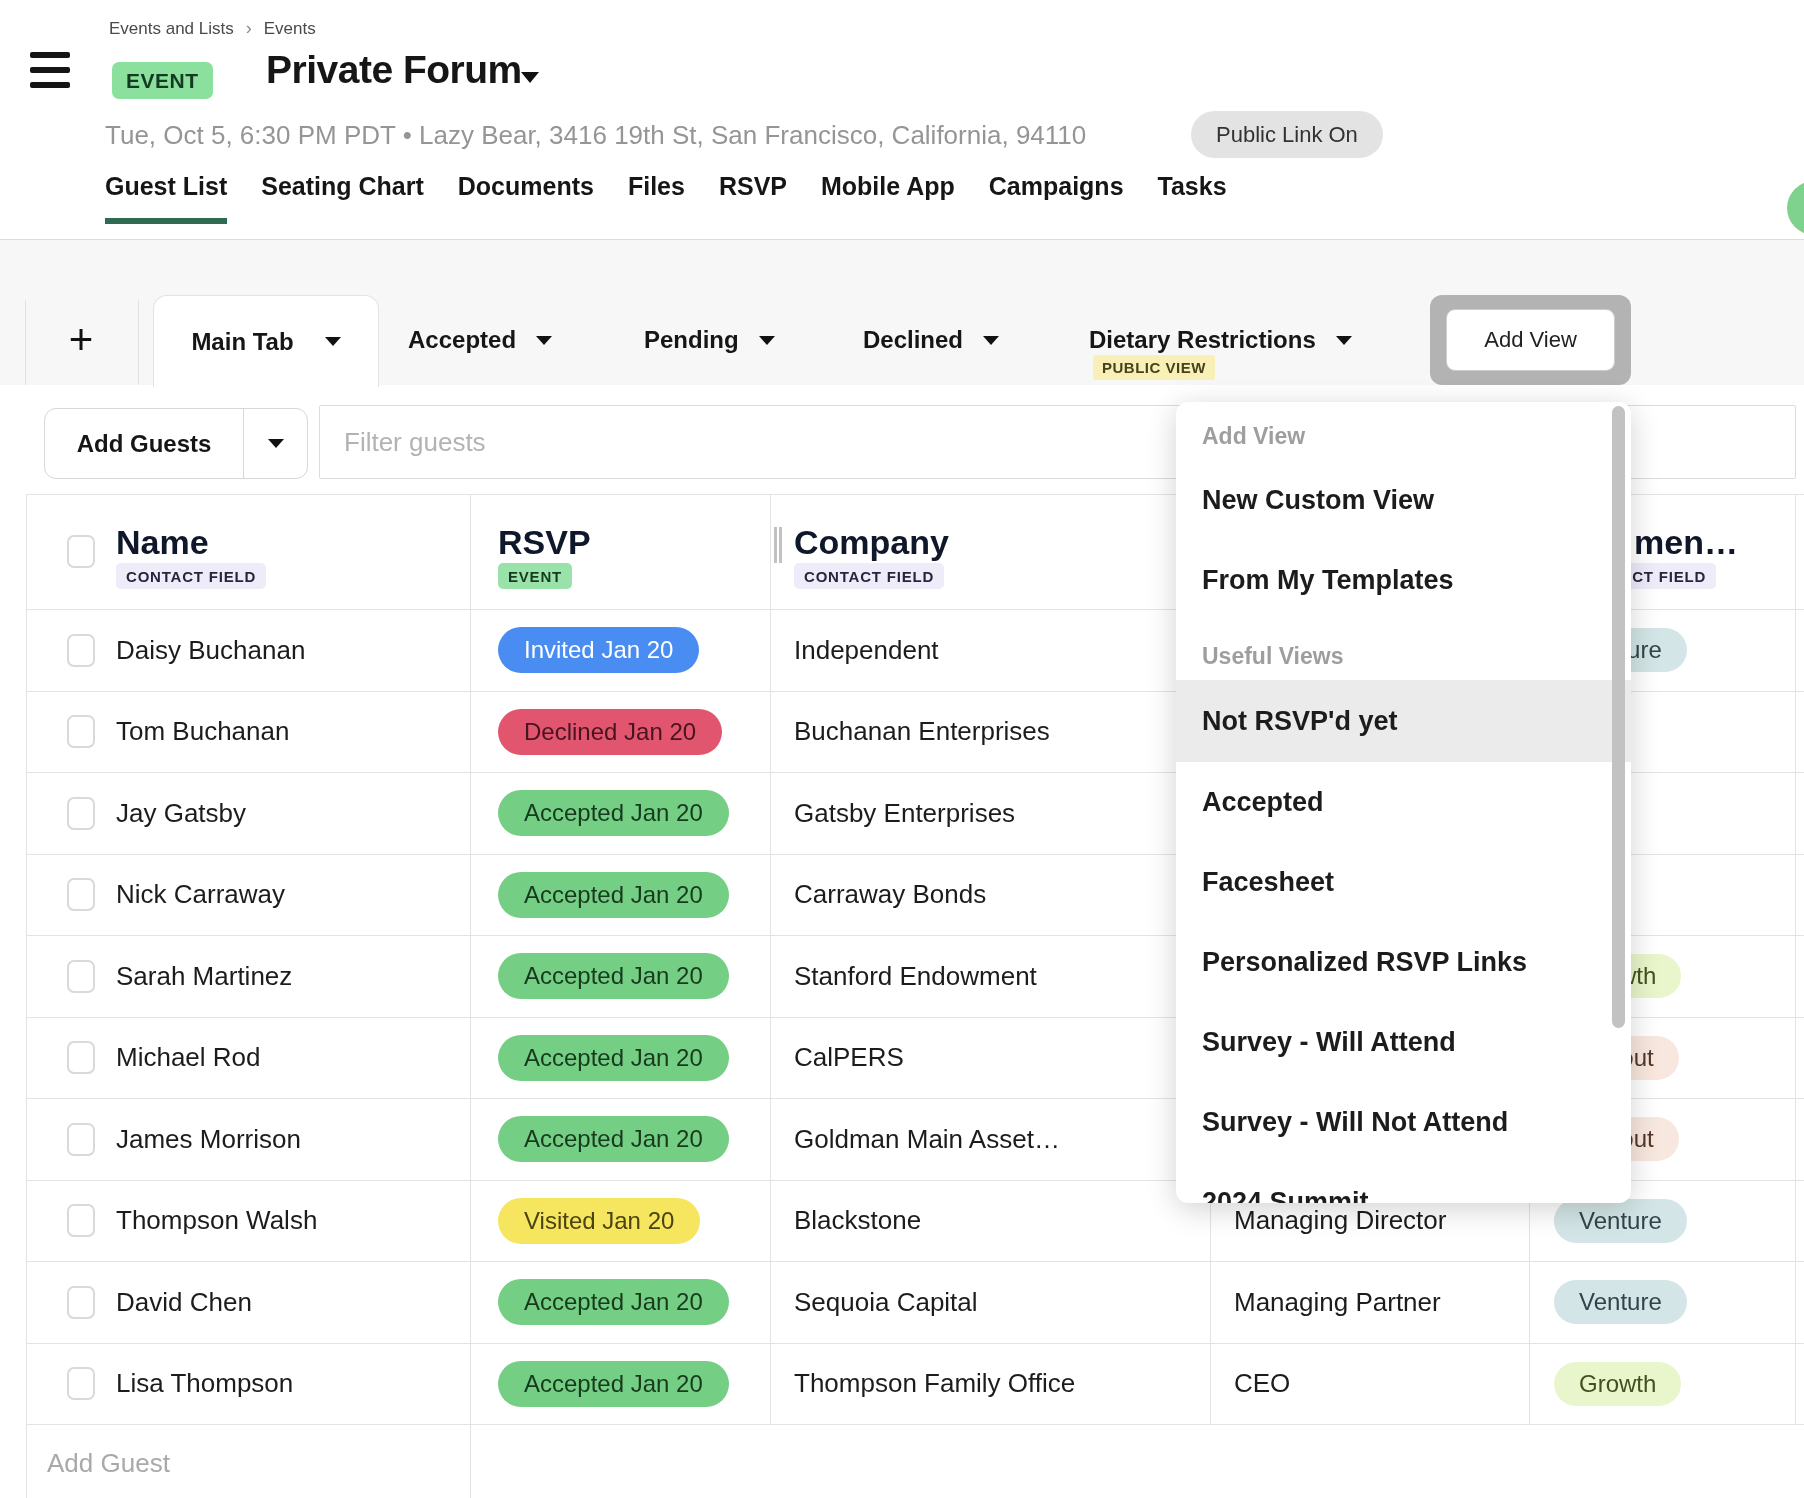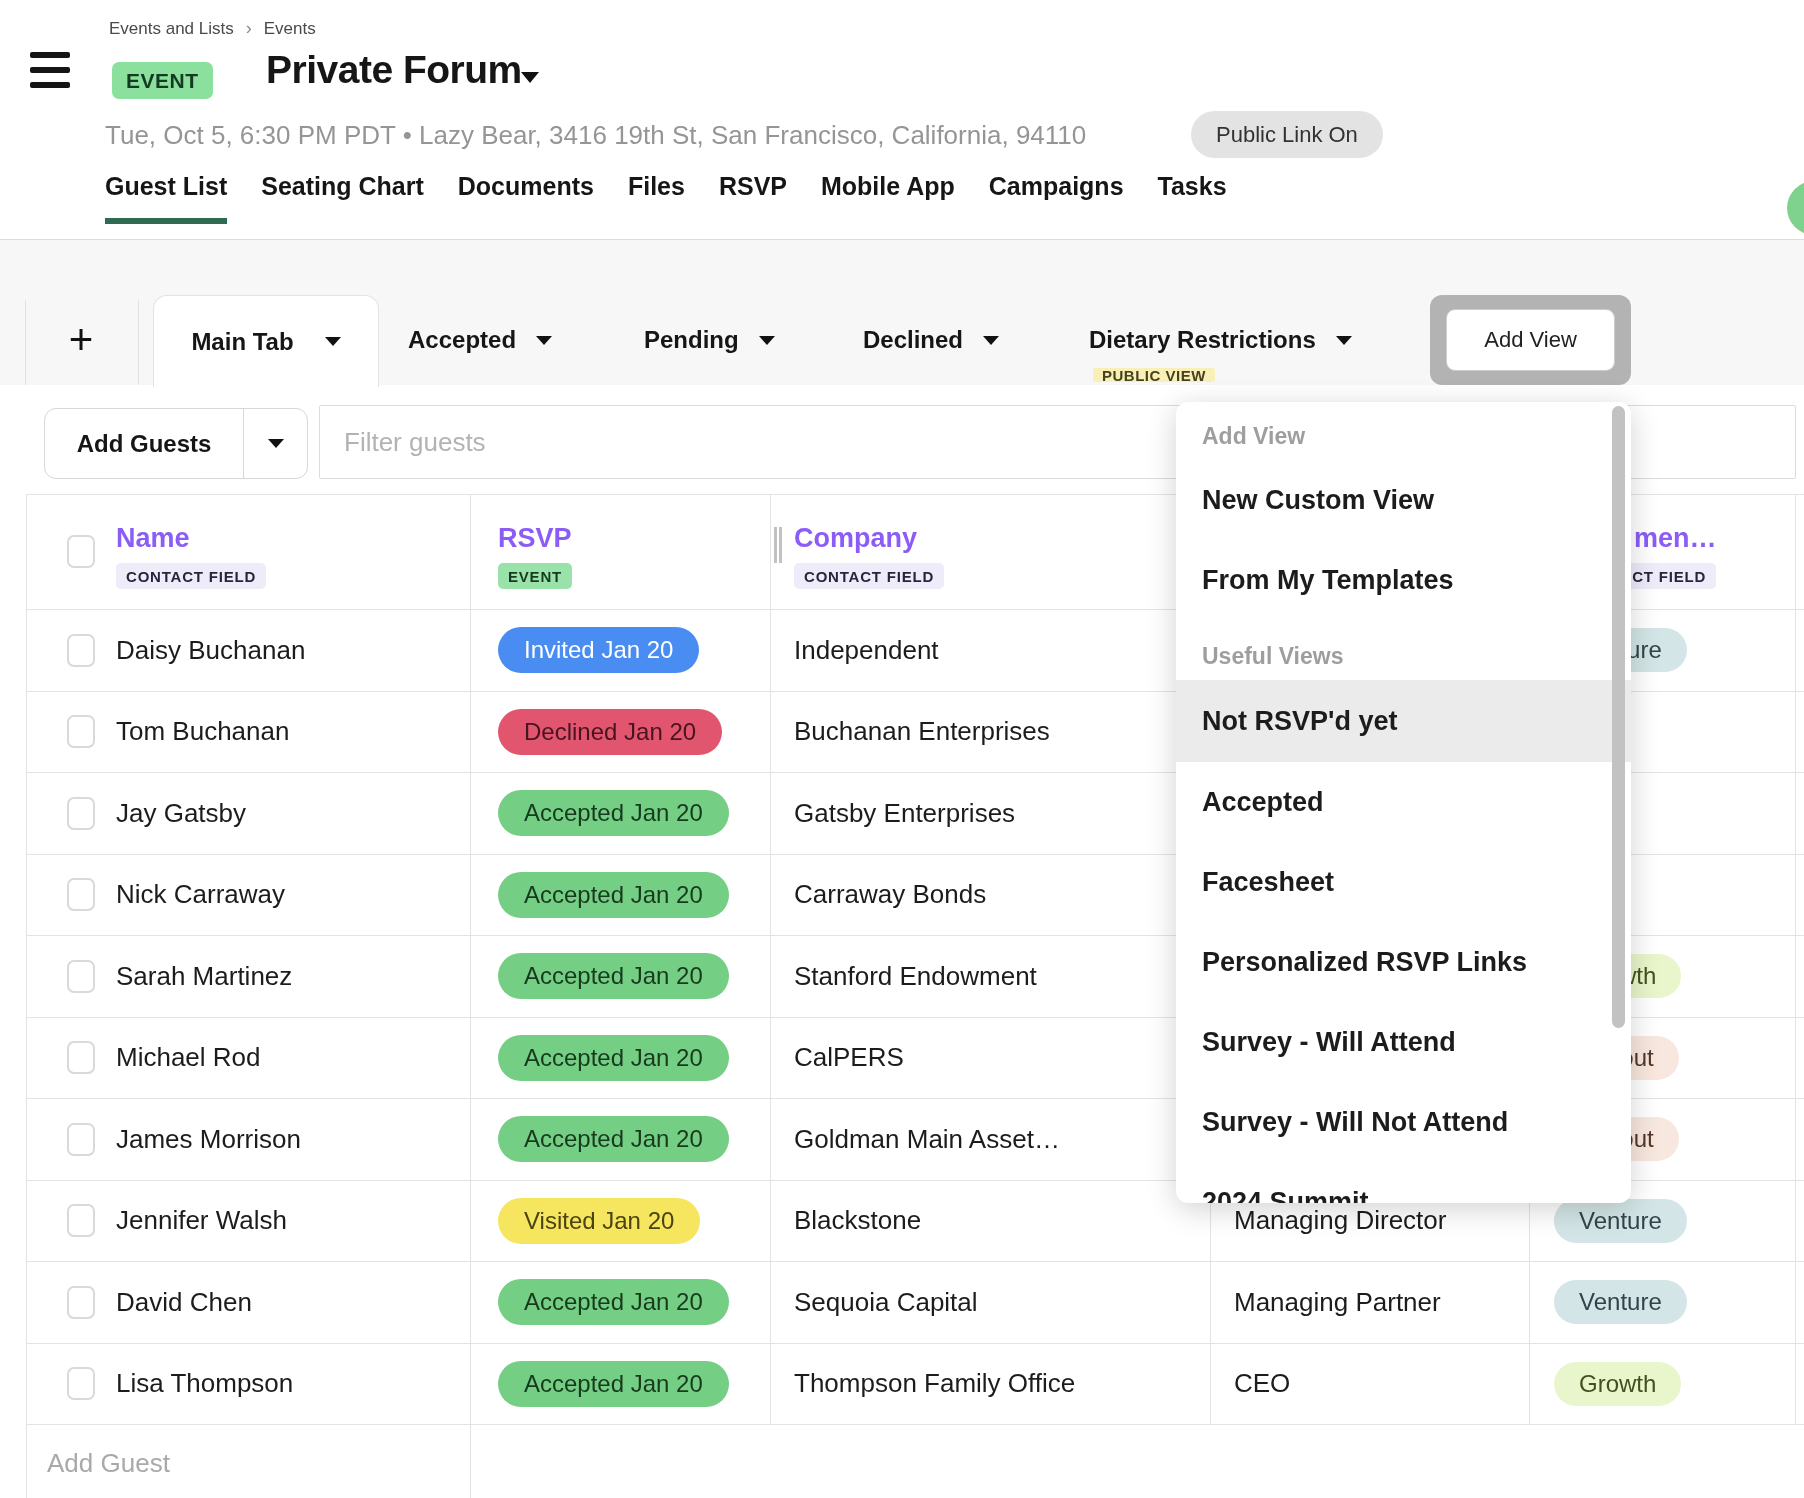--- a/index.html
+++ b/index.html
@@ -35,7 +35,7 @@
             border-radius:14px 14px 0 0;justify-content:center;gap:31px;font-size:24px;font-weight:bold;}
   .view-tab{top:295px;height:90px;gap:20px;font-size:24px;font-weight:bold;cursor:pointer;}
   .sm-caret{width:0;height:0;border-left:8px solid transparent;border-right:8px solid transparent;border-top:9px solid #111;}
-  .public-view-badge{left:1093px;top:368px;height:14px;padding:0 9px;background:#f8f0b6;color:#45421c;
+  .public-view-badge{left:1093px;top:355px;height:25px;padding:0 9px;background:#f8f0b6;color:#45421c;
                      font-size:15px;font-weight:bold;letter-spacing:.5px;border-radius:3px;display:flex;align-items:center;}
   .add-view-ring{left:1430px;top:295px;width:201px;height:90px;background:#b3b3b3;border-radius:12px;justify-content:center;}
   .add-view-btn{width:167px;height:60px;background:#fff;border:1px solid #cccccc;border-radius:9px;

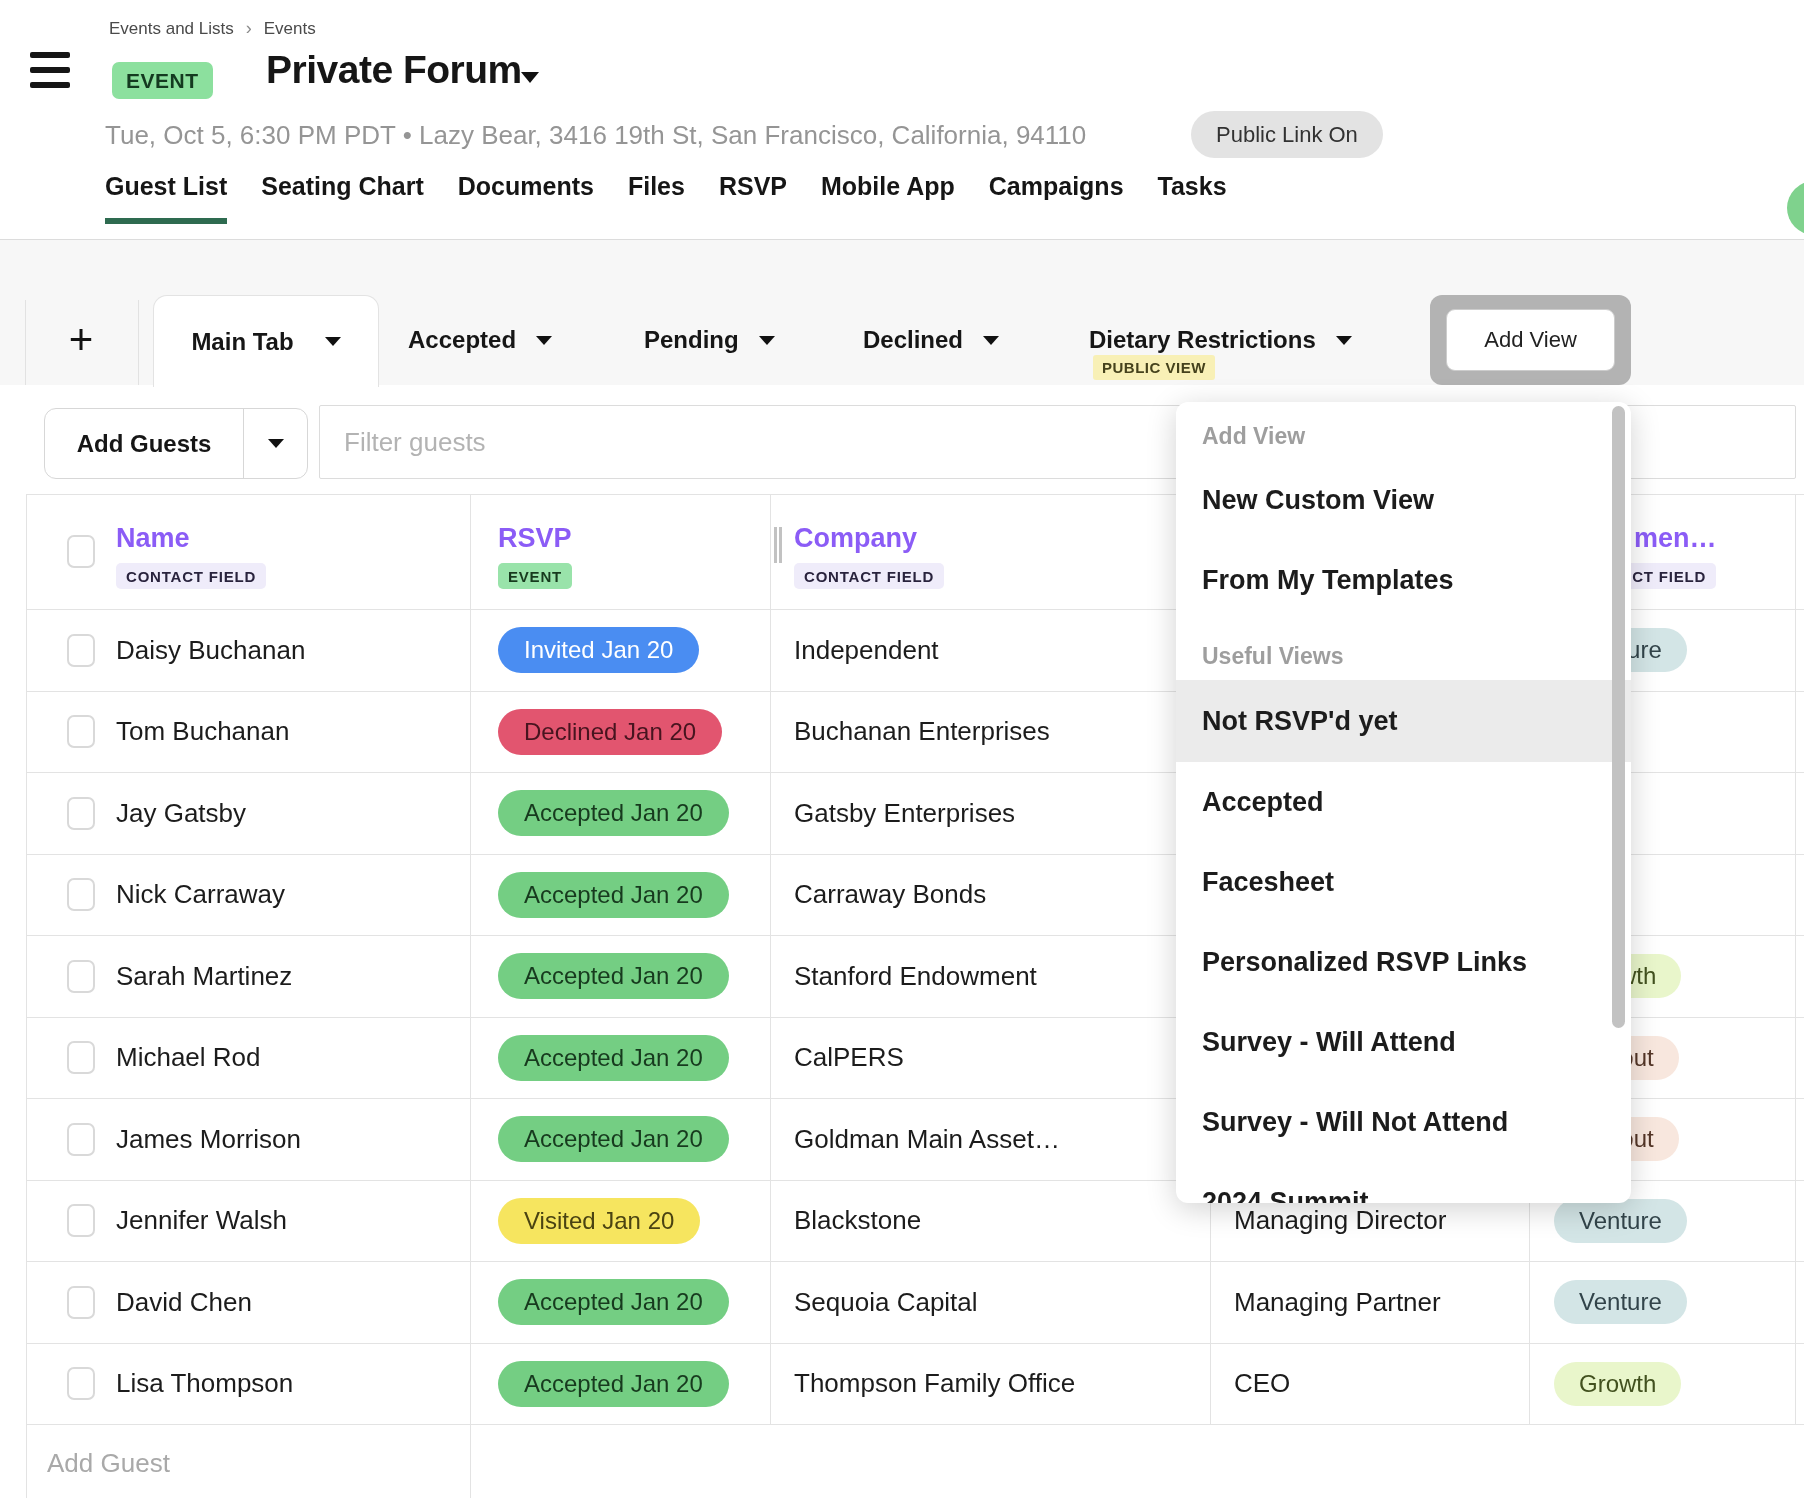--- a/index.html
+++ b/index.html
@@ -57,7 +57,7 @@
   .c0{width:444px;} .c1{width:300px;} .c2{width:440px;} .c3{width:319px;} .c4{width:266px;} .c5{width:9px;border-right:none;}
   .thead{height:114px;}
   .thead .cell{align-items:flex-start;}
-  .col-label{position:absolute;top:28px;font-size:27px;font-weight:bold;color:#8b5cf6;white-space:nowrap;}
+  .col-label{position:absolute;top:28px;font-size:34px;font-weight:bold;color:#0f172a;white-space:nowrap;}
   .col-badge{position:absolute;top:68px;height:26px;padding:0 10px;display:flex;align-items:center;border-radius:5px;
              font-size:15px;font-weight:bold;letter-spacing:.8px;white-space:nowrap;}
   .badge-contact{background:#efecfa;color:#29233d;}

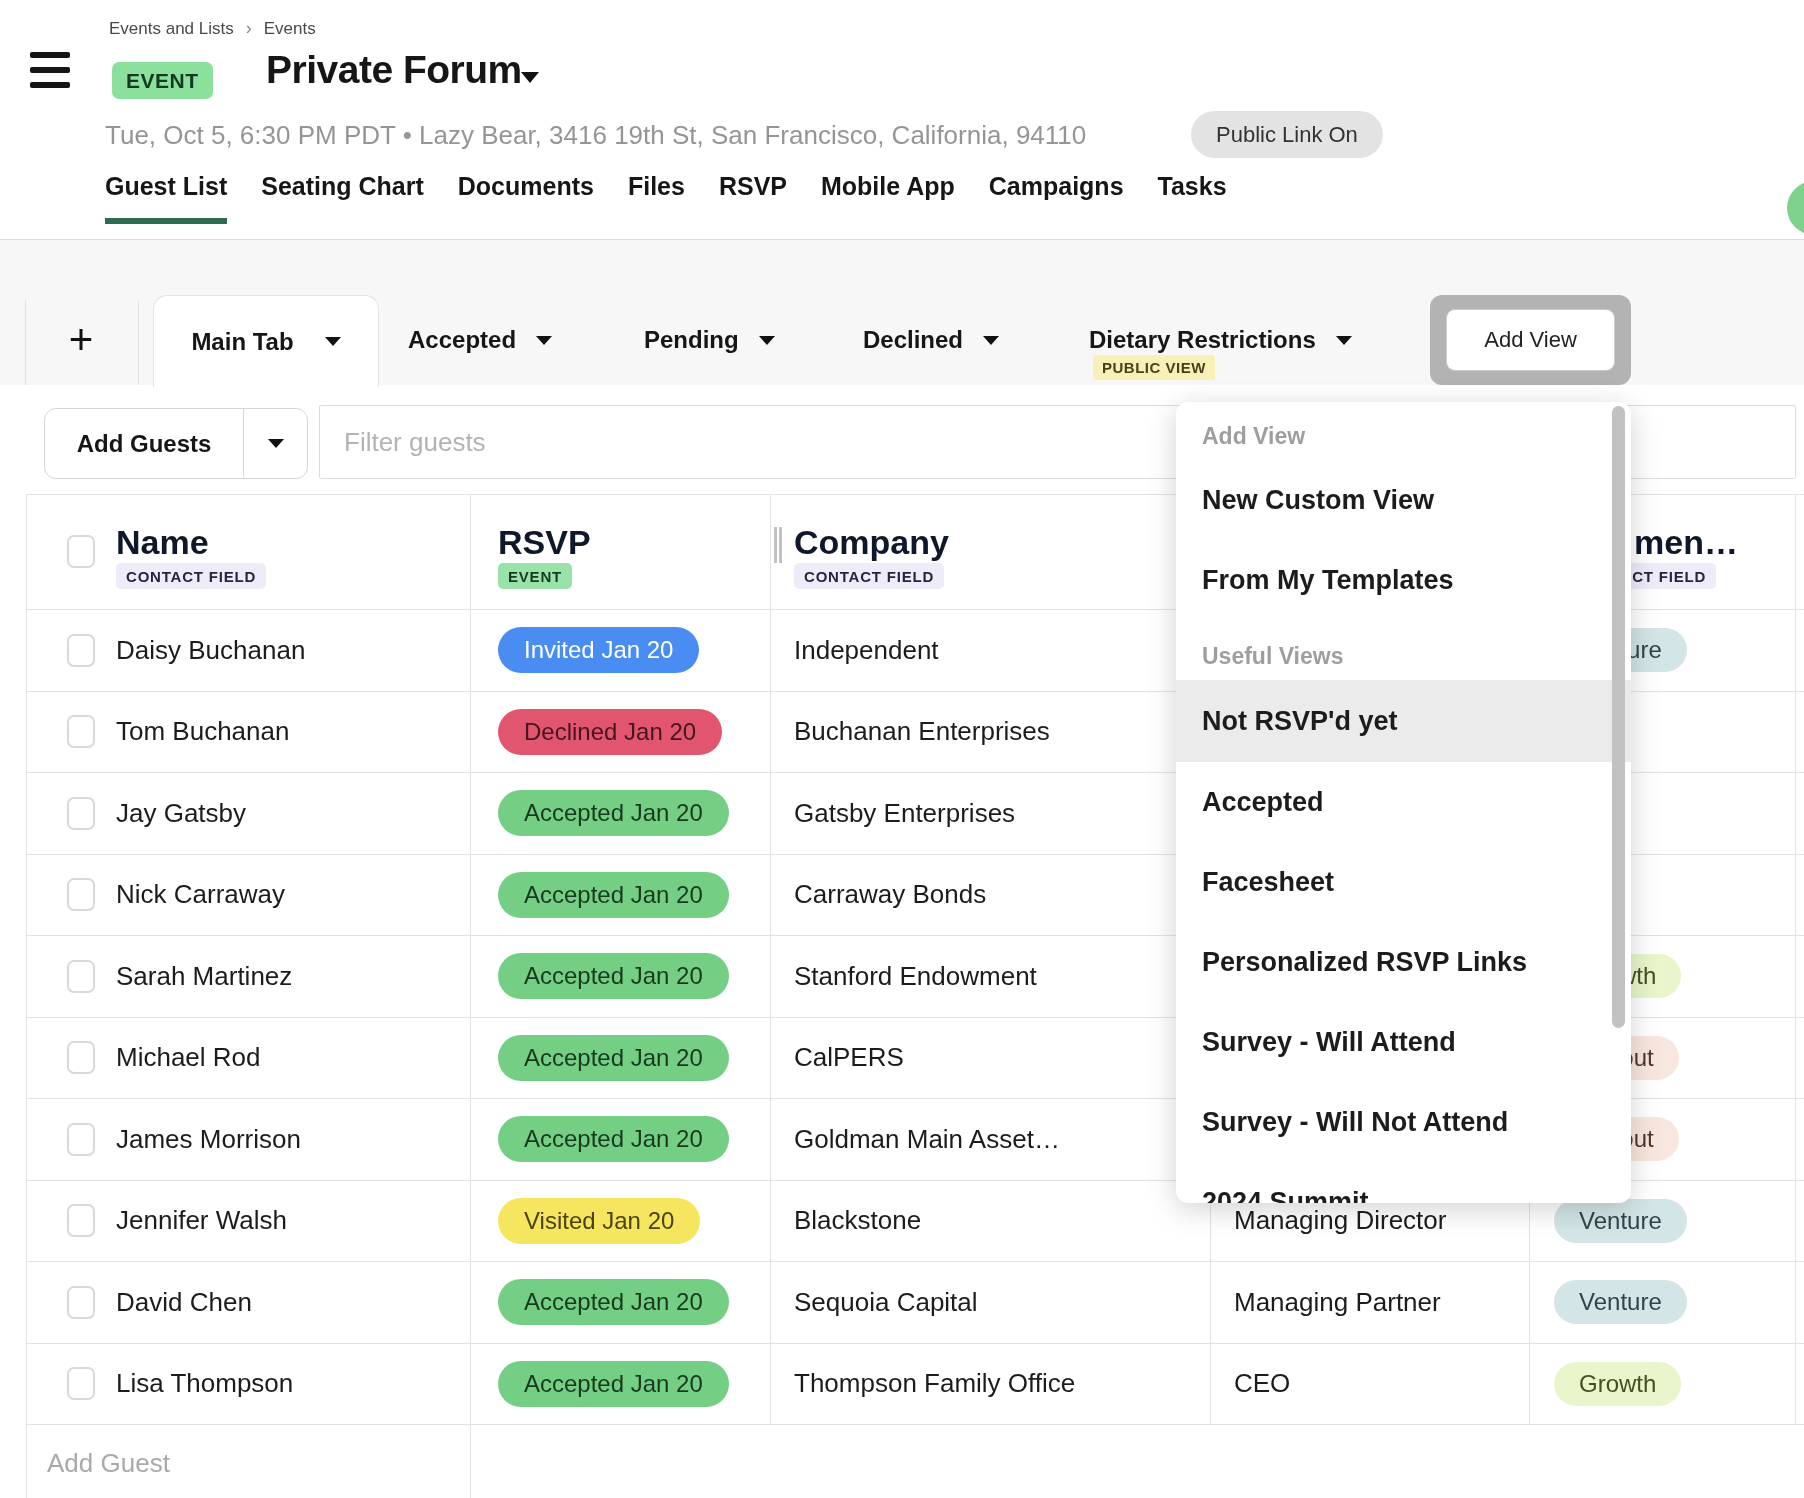--- a/index.html
+++ b/index.html
@@ -324,7 +324,7 @@
     <div class="trow drow">
       <div class="cell c0">
           <span class="checkbox"></span>
-        <span class="guest-name">Jennifer Walsh</span>
+        <span class="guest-name">Thompson Walsh</span>
         </div>
       <div class="cell c1">
           <span class="pill pill-visited">Visited Jan 20</span>

